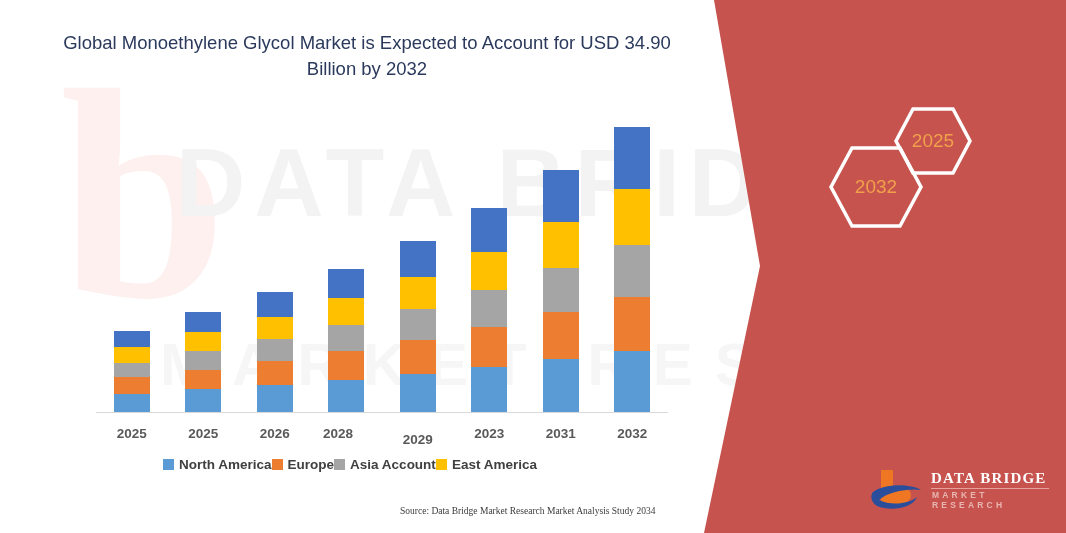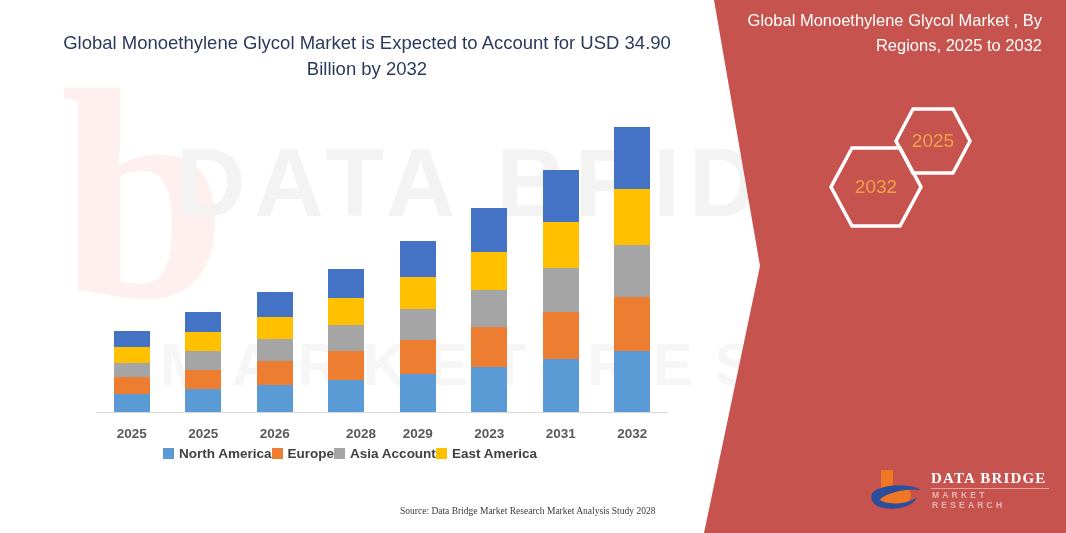--- a/index.html
+++ b/index.html
@@ -307,7 +307,6 @@
       <path id="panelPath" d="M 714 0 L 1066 0 L 1066 533 L 704 533 L 760 266 Z" fill="#c7534e"></path>
     </svg>
 
-    <div class="panel-title">Global Monoethylene Glycol Market , By Regions, 2025 to 2032</div>
 
     <div class="hex" id="hex-2032">
       <svg width="96" height="84" viewBox="0 0 96 84">

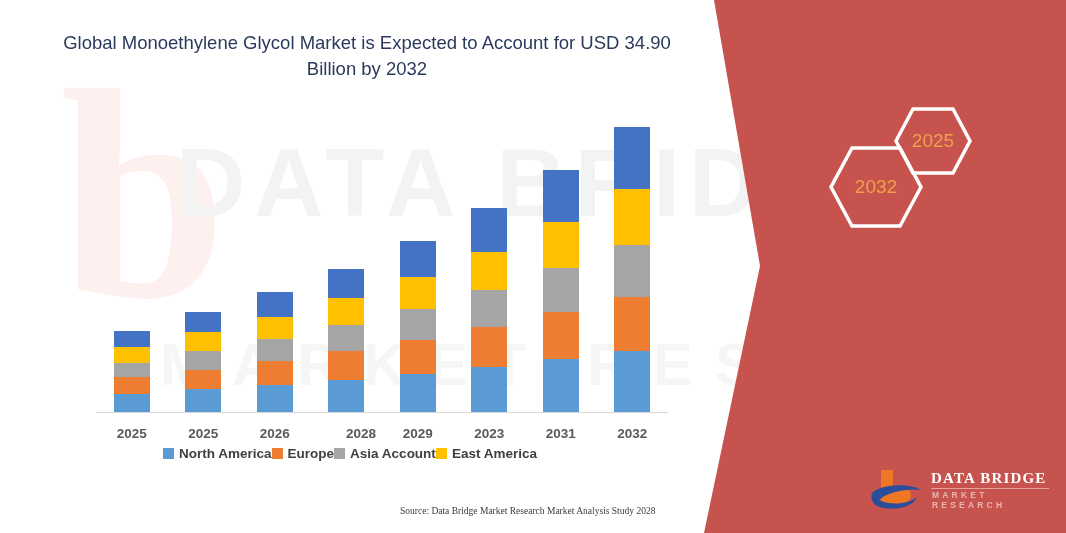--- a/index.html
+++ b/index.html
@@ -274,7 +274,7 @@
       <div class="xlabel" style="left: 5.75px;">2025</div>
       <div class="xlabel" style="left: 77.25px;">2025</div>
       <div class="xlabel" style="left: 148.75px;">2026</div>
-      <div class="xlabel" style="left: 235px;">2028</div>
+      <div class="xlabel" style="left: 212px;">2028</div>
       <div class="xlabel" style="left: 291.75px;">2029</div>
       <div class="xlabel" style="left: 363.25px;">2023</div>
       <div class="xlabel" style="left: 434.75px;">2031</div>

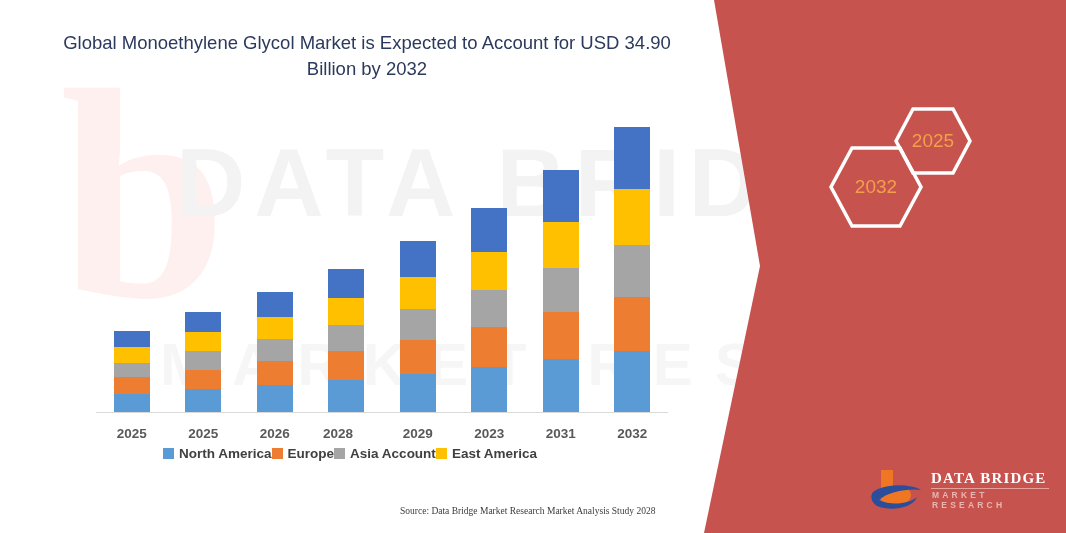--- a/index.html
+++ b/index.html
@@ -275,7 +275,7 @@
       <div class="xlabel" style="left: 77.25px;">2025</div>
       <div class="xlabel" style="left: 148.75px;">2026</div>
       <div class="xlabel" style="left: 212px;">2028</div>
-      <div class="xlabel" style="left: 291.75px;">2029</div>
+      <div class="xlabel" style="left: 291.75px; margin-top: 6px;">2029</div>
       <div class="xlabel" style="left: 363.25px;">2023</div>
       <div class="xlabel" style="left: 434.75px;">2031</div>
       <div class="xlabel" style="left: 506.25px;">2032</div>

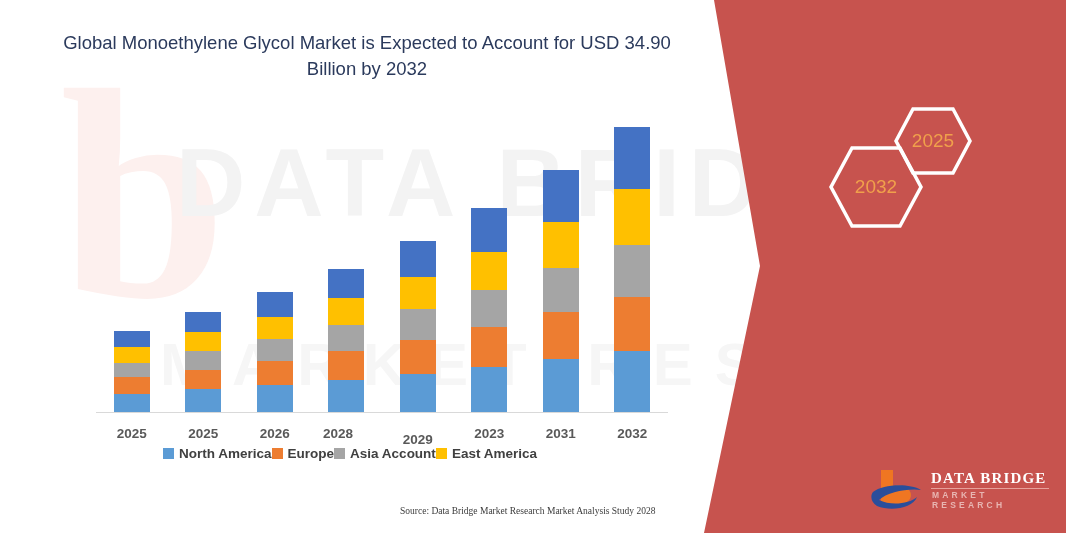--- a/index.html
+++ b/index.html
@@ -167,7 +167,7 @@
   .legend {
     position: absolute;
     left: 0;
-    top: 446px;
+    top: 457px;
     width: 700px;
     display: flex;
     justify-content: center;

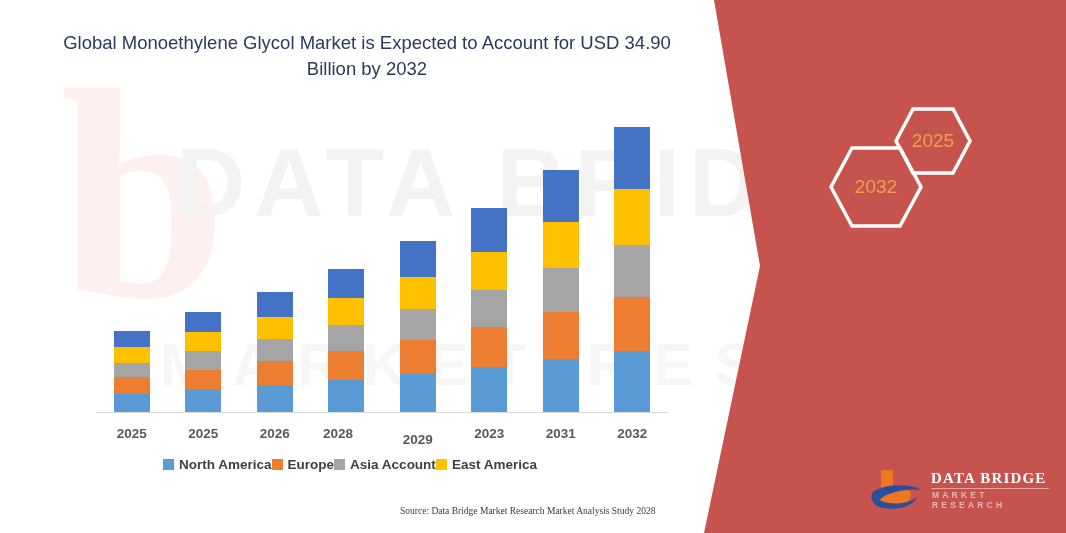--- a/index.html
+++ b/index.html
@@ -300,7 +300,7 @@
       </div>
     </div>
 
-  <div class="footer-right">Source: Data Bridge Market Research Market Analysis Study 2028</div>
+  <div class="footer-right">Source: Data Bridge Market Research Market Analysis Study 2034</div>
 
   <div class="red-panel">
     <svg width="1066" height="533" viewBox="0 0 1066 533">

